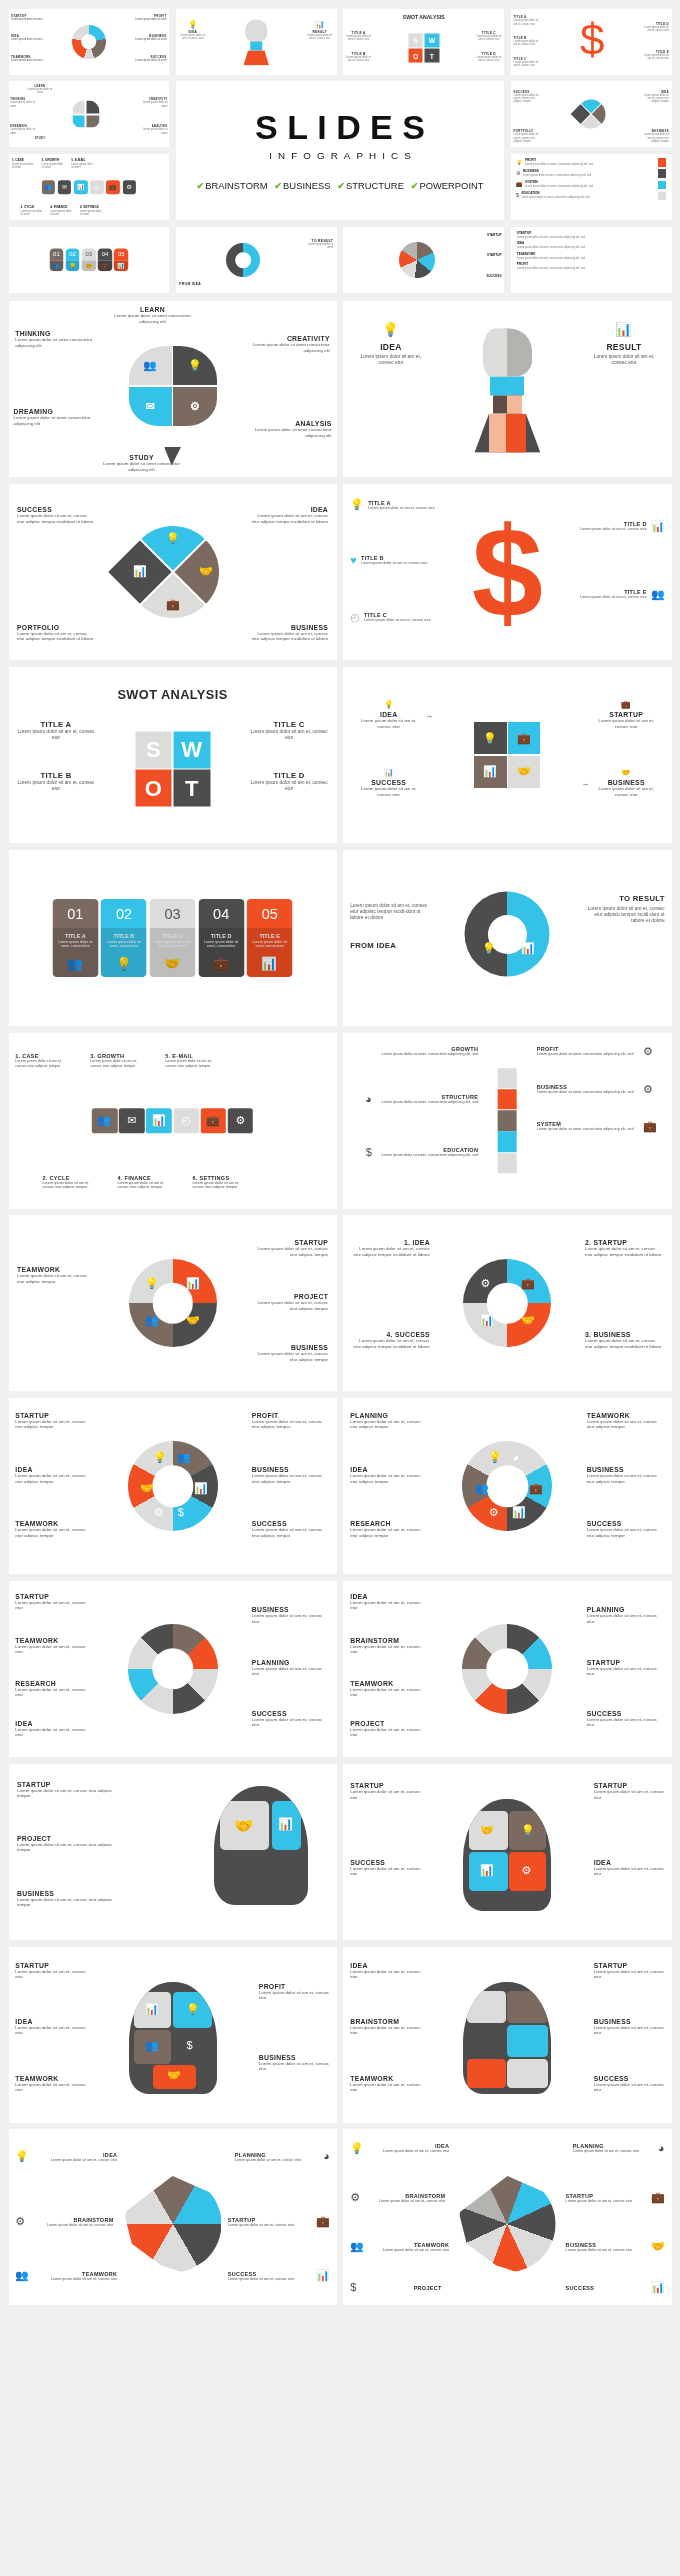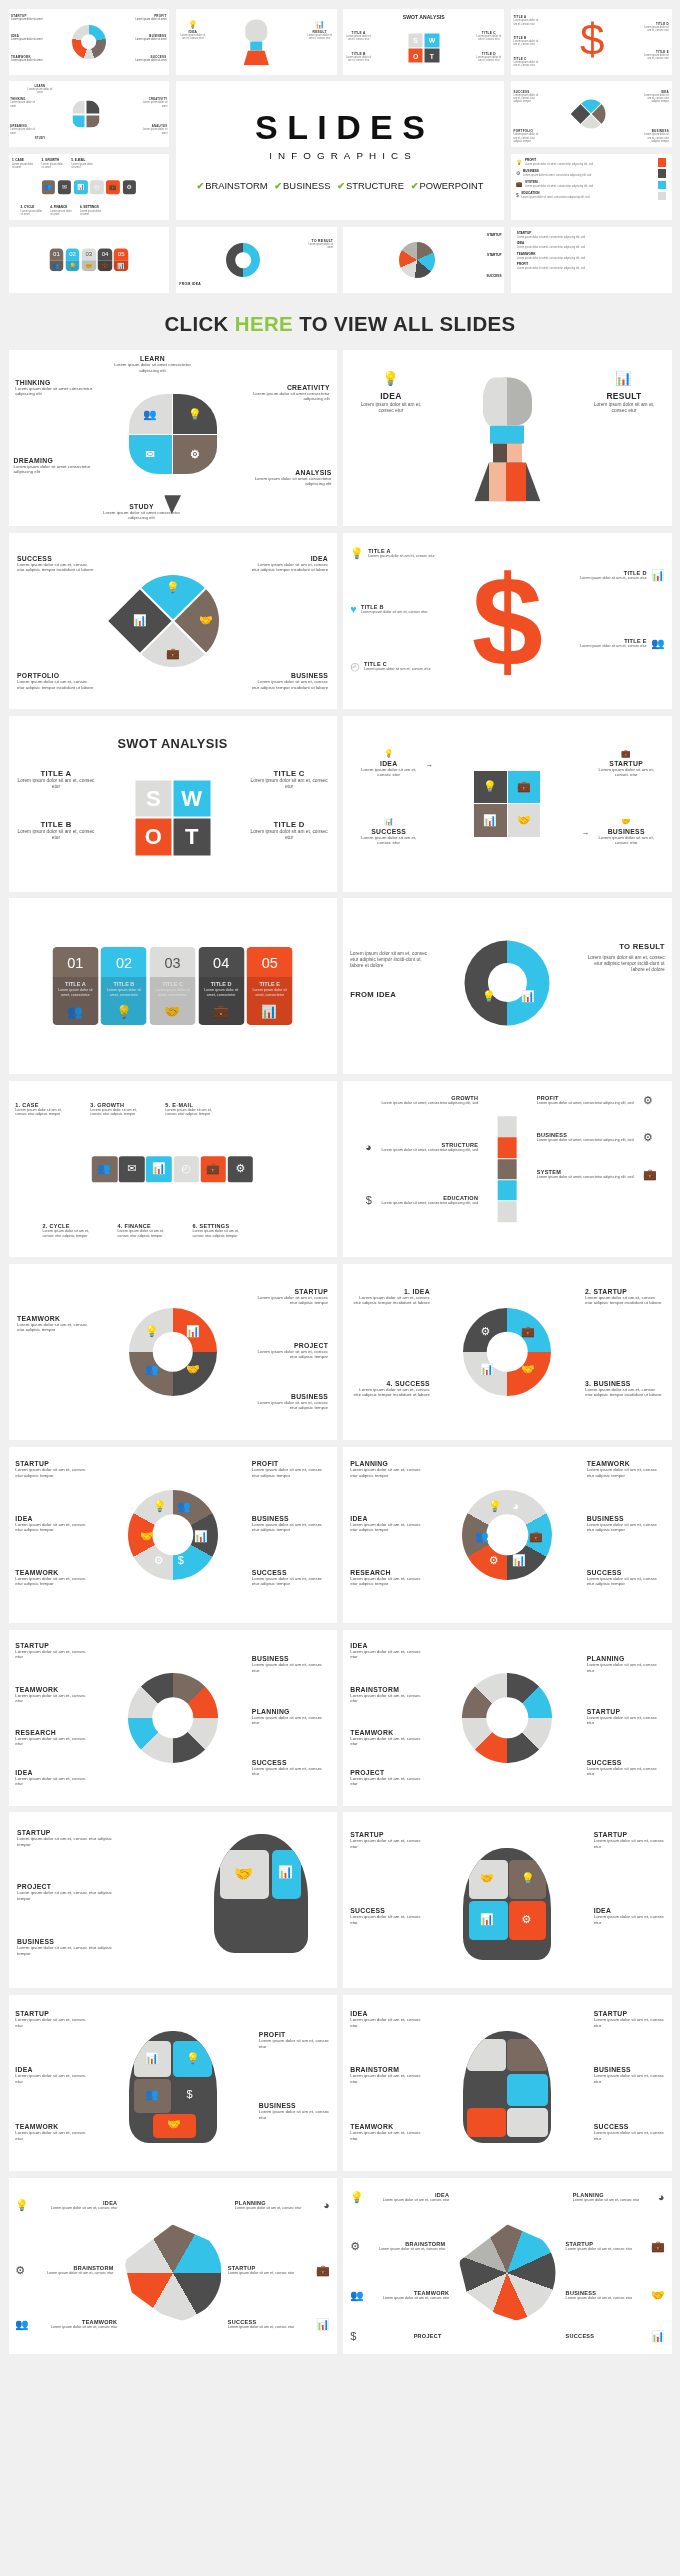--- a/index.html
+++ b/index.html
@@ -452,9 +452,6 @@
     </div>
   </div>
 
-  <div class="cta">
-    <span>CLICK </span><span class="hl">HERE</span><span> TO VIEW ALL SLIDES</span>
-  </div>
 
   <div class="slide-row">
     <div class="slide">

